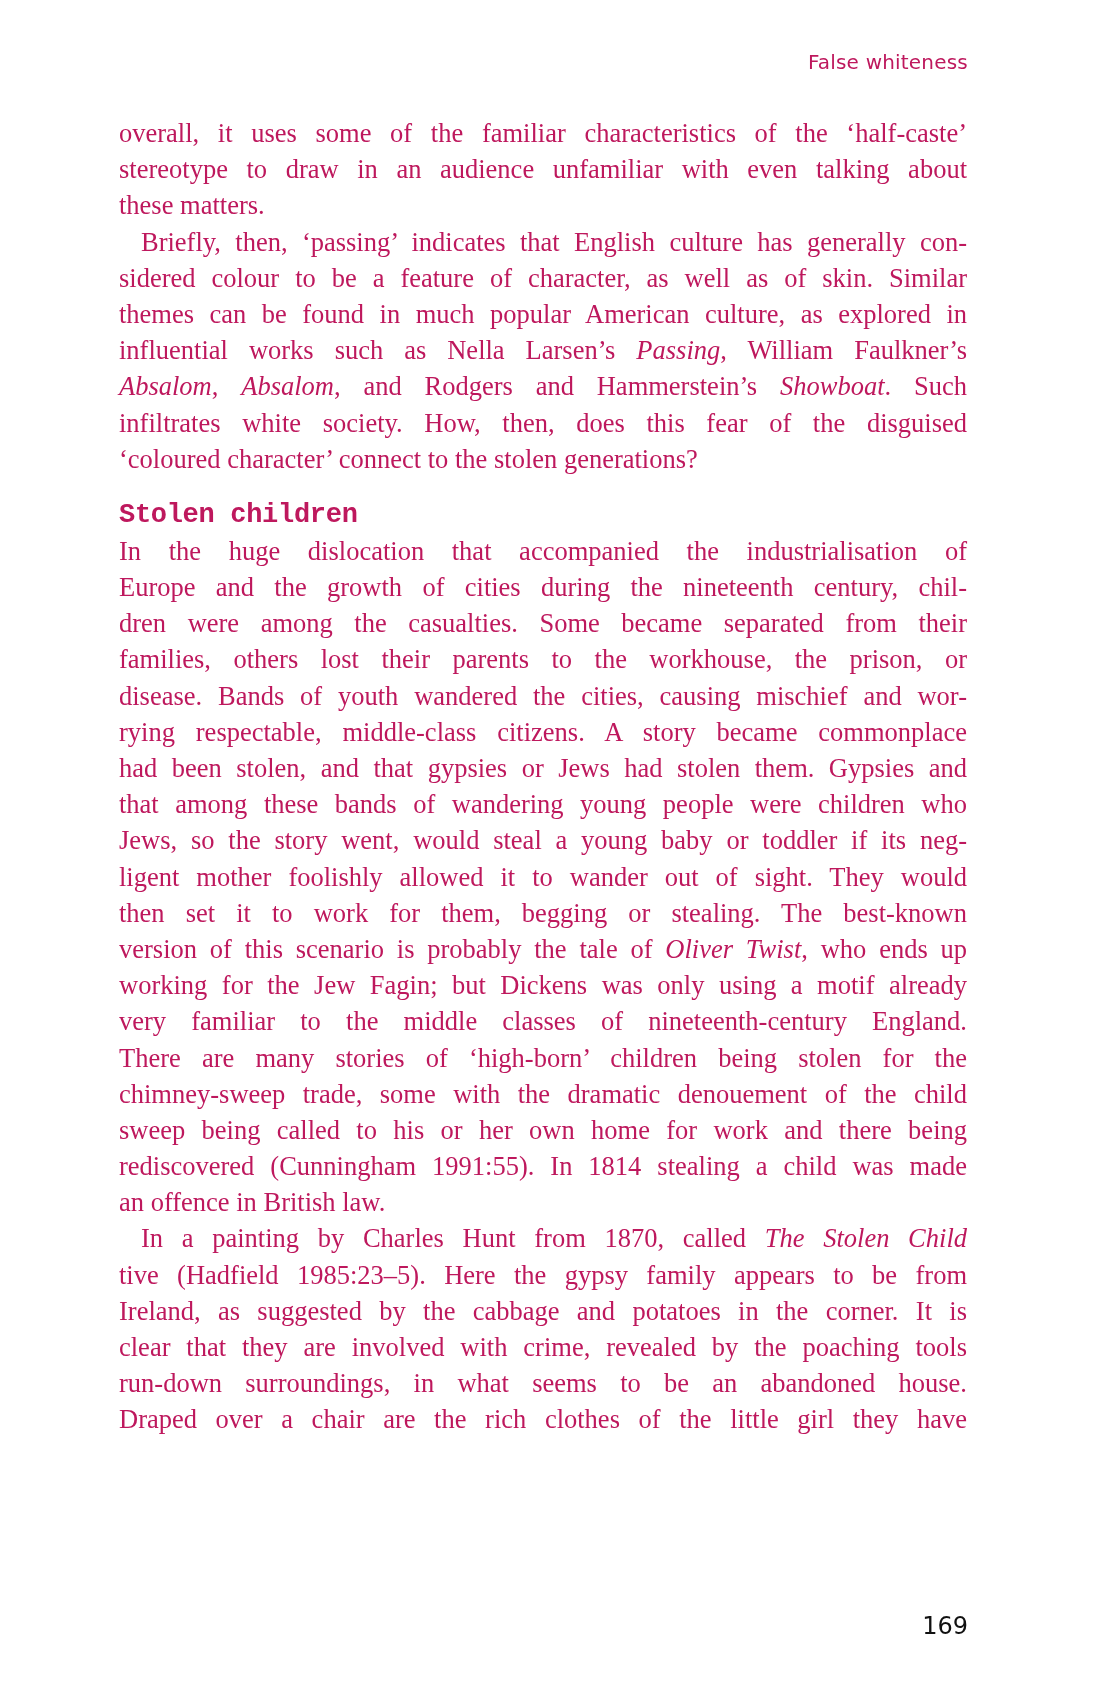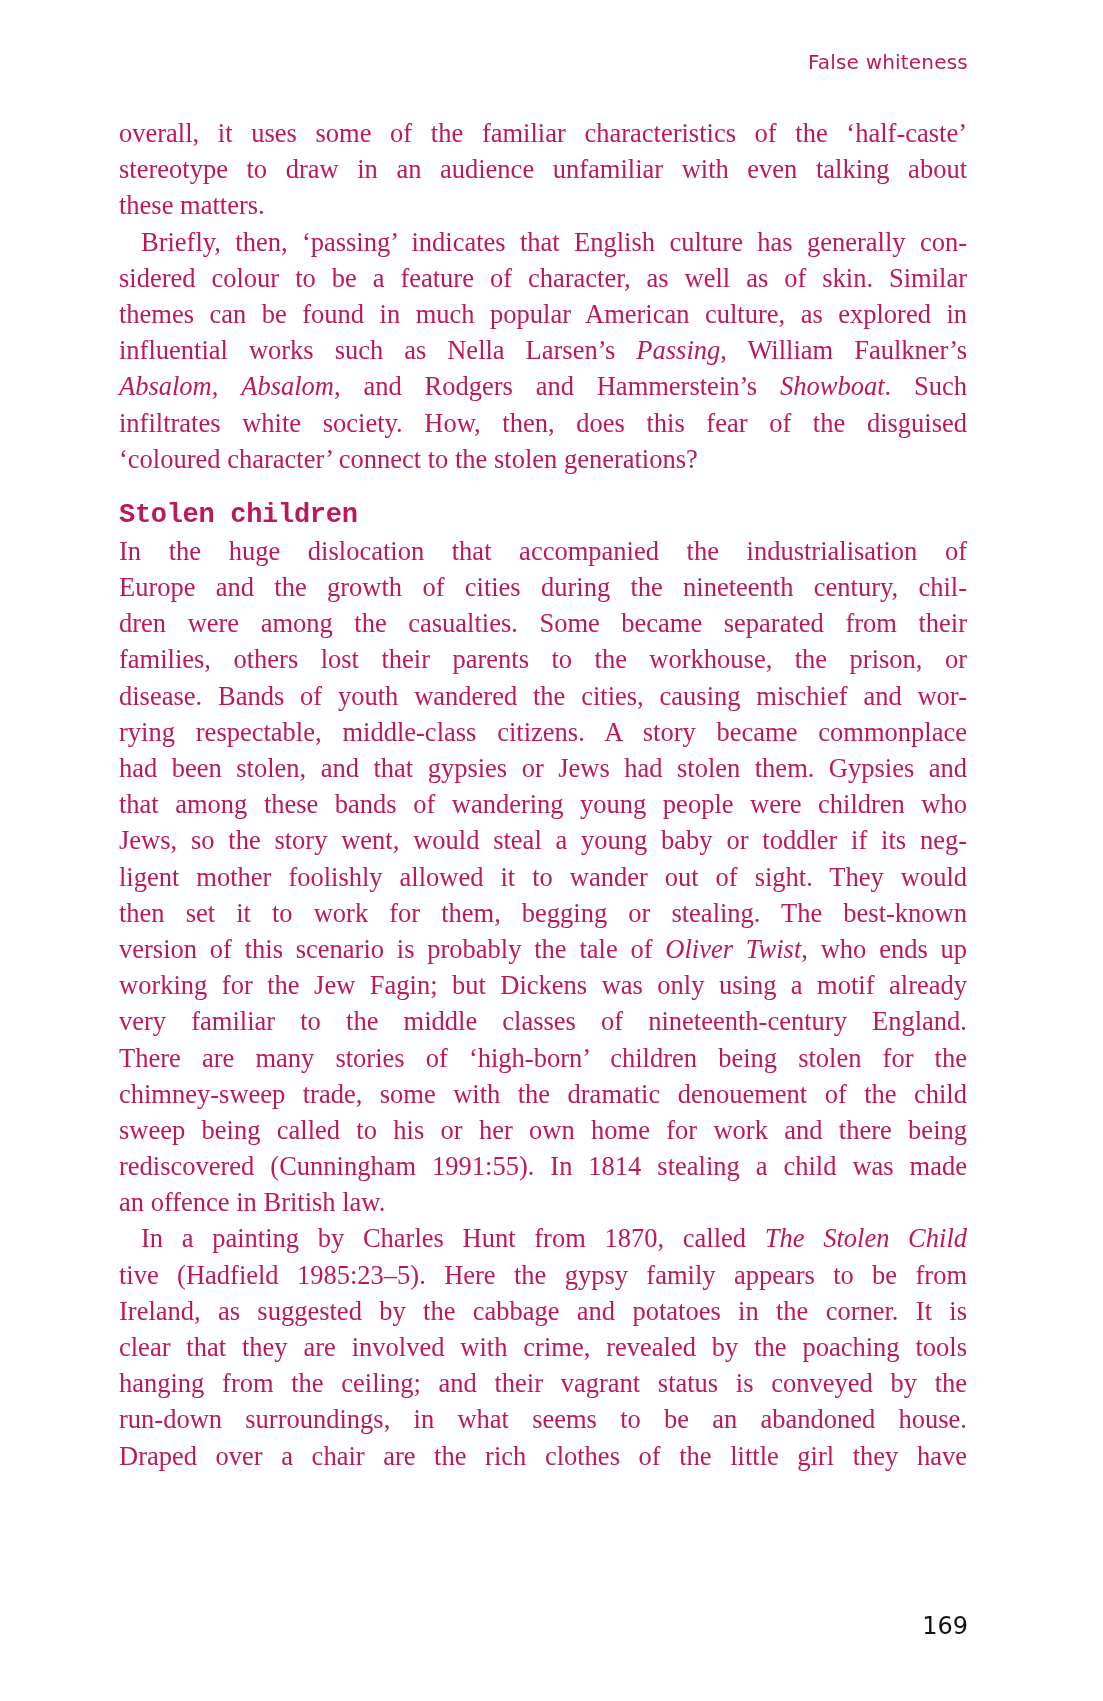--- a/index.html
+++ b/index.html
@@ -119,7 +119,6 @@
     <span class="line">tive (Hadfield 1985:23–5). Here the gypsy family appears to be from</span>
     <span class="line">Ireland, as suggested by the cabbage and potatoes in the corner. It is</span>
     <span class="line">clear that they are involved with crime, revealed by the poaching tools</span>
-    <span class="line">hanging from the ceiling; and their vagrant status is conveyed by the</span>
     <span class="line">run-down surroundings, in what seems to be an abandoned house.</span>
     <span class="line">Draped over a chair are the rich clothes of the little girl they have</span>
   </div>

